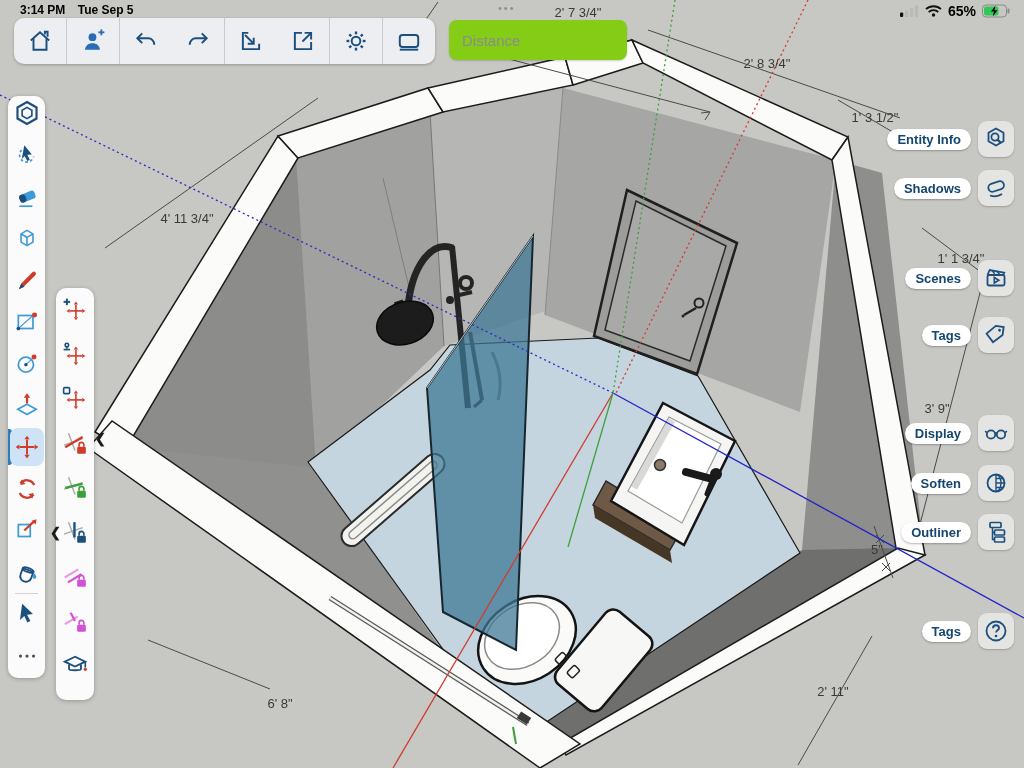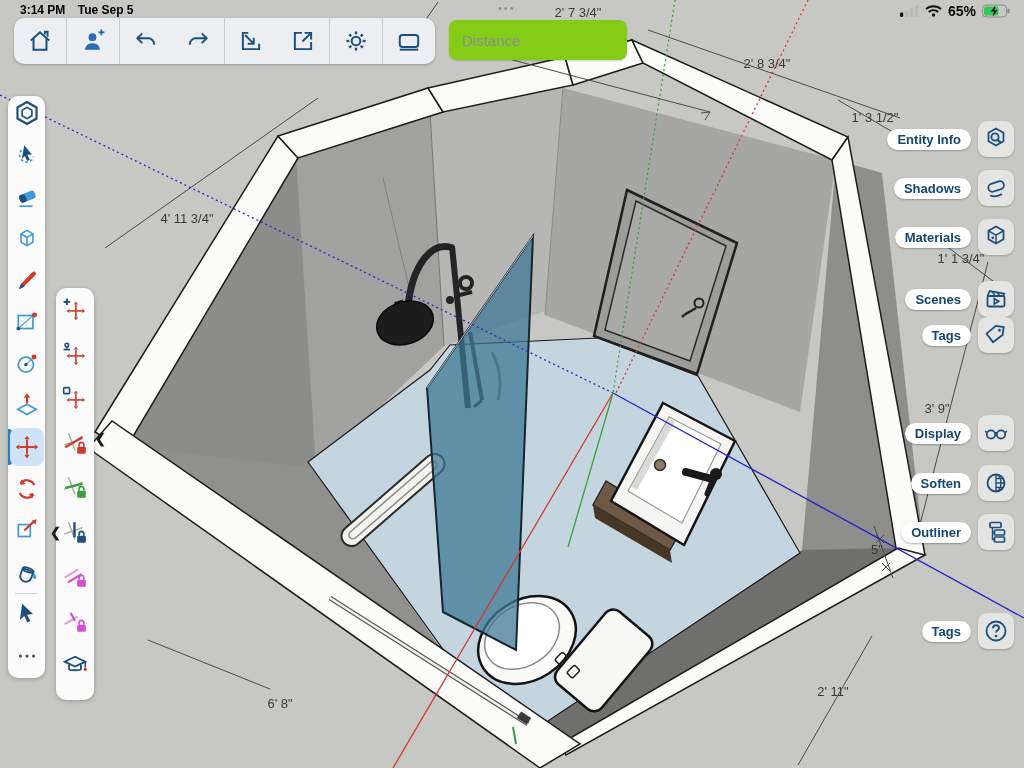--- a/index.html
+++ b/index.html
@@ -618,18 +618,6 @@
           </span>
         </div>
       </div>
-      <div class="rp-row" style="top: 219px;">
-        <div class="rp-pill">Materials</div>
-        <div class="rp-btn">
-          <span class="icon-wrap">
-            <svg width="28" height="28" viewBox="0 0 28 28">
-              <path d="M14 3.5l7.5 4.3v8.4L14 20.5l-7.5-4.3V7.8z" fill="none" stroke="#1c4f7d" stroke-width="1.8"></path>
-              <path d="M6.5 7.8l7.5 4.3 7.5-4.3M14 12.1v8.4" fill="none" stroke="#1c4f7d" stroke-width="1.5"></path>
-              <circle cx="10.8" cy="14.8" r="1.4" fill="#1c4f7d"></circle>
-            </svg>
-          </span>
-        </div>
-      </div>
       <div class="rp-row" style="top: 281px;">
         <div class="rp-pill">Scenes</div>
         <div class="rp-btn">

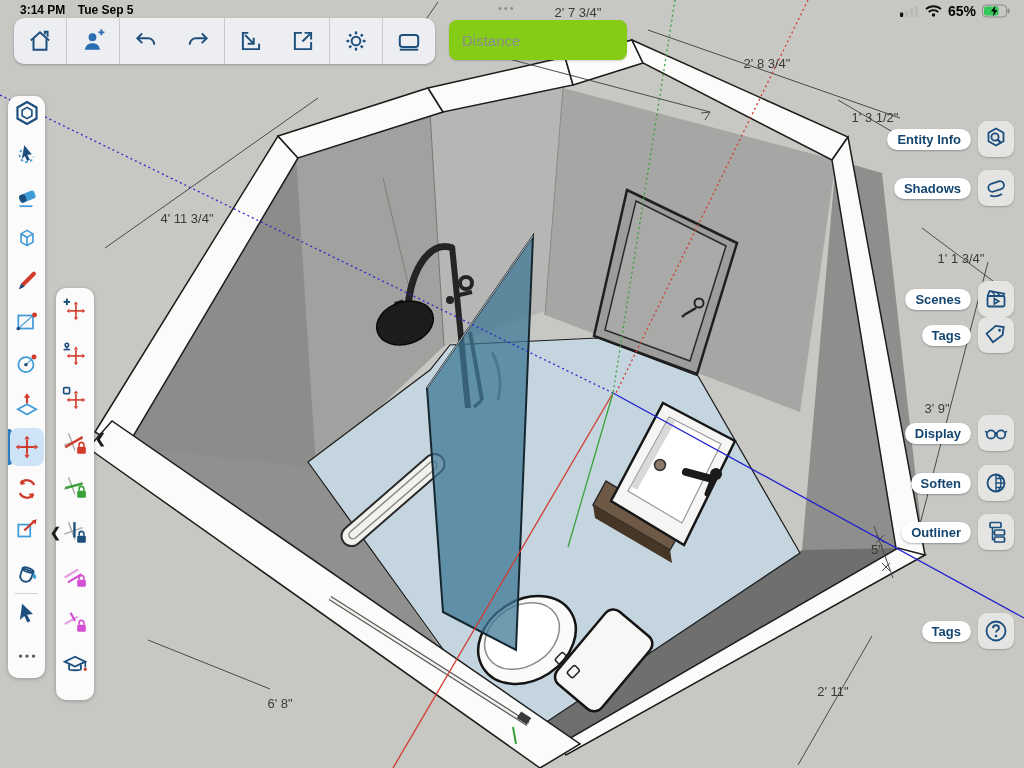--- a/index.html
+++ b/index.html
@@ -618,7 +618,7 @@
           </span>
         </div>
       </div>
-      <div class="rp-row" style="top: 281px;">
+      <div class="rp-row" style="top: 260px;">
         <div class="rp-pill">Scenes</div>
         <div class="rp-btn">
           <span class="icon-wrap">

